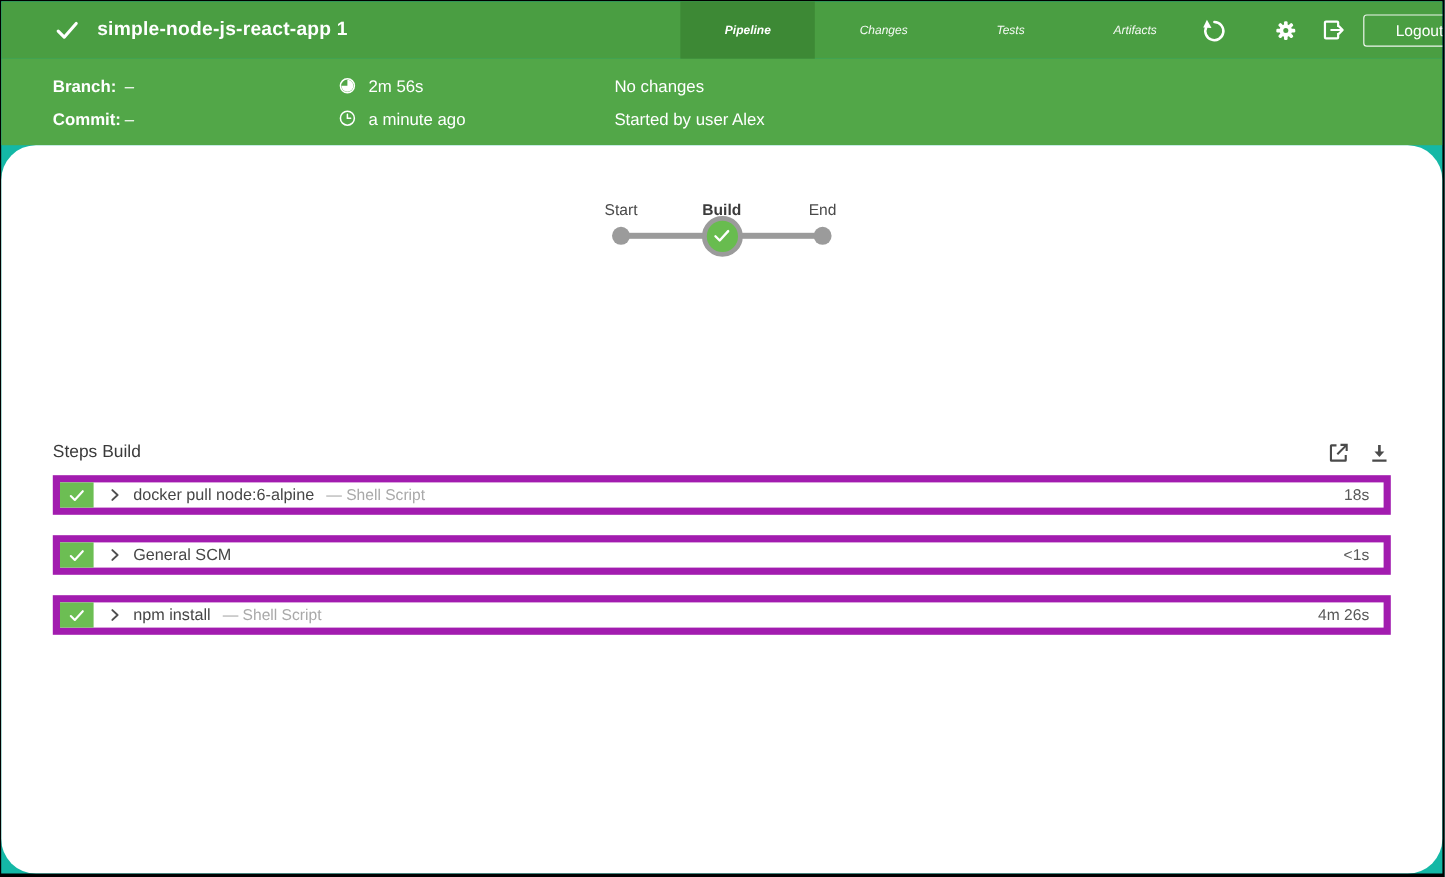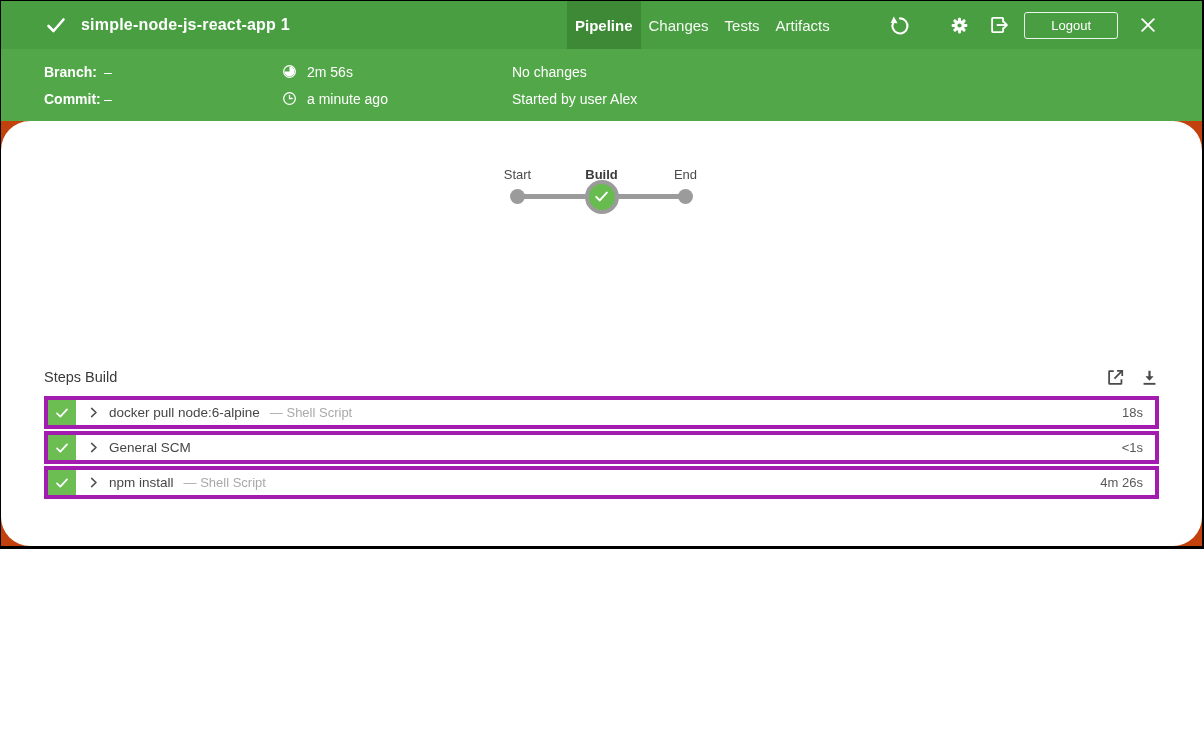--- a/index.html
+++ b/index.html
@@ -6,8 +6,8 @@
   html,body { width:1204px; height:731px; }
   body { font-family:"Liberation Sans", sans-serif; background:#fff; }
 
-  .window { width:1204px; height:549px; border:1px solid #000; border-right-width:2px;
-            border-bottom-width:3px; display:flex; flex-direction:column; background:#c2410c; overflow:hidden; }
+  .window { width:1204px; height:731px; border:1px solid #000; border-right-width:2px;
+            border-bottom-width:3px; display:flex; flex-direction:column; background:#14b8a6; overflow:hidden; }
 
   
   .topbar { height:48px; background:#4a9e42; display:flex; align-items:stretch; color:#fff; flex-shrink:0; }

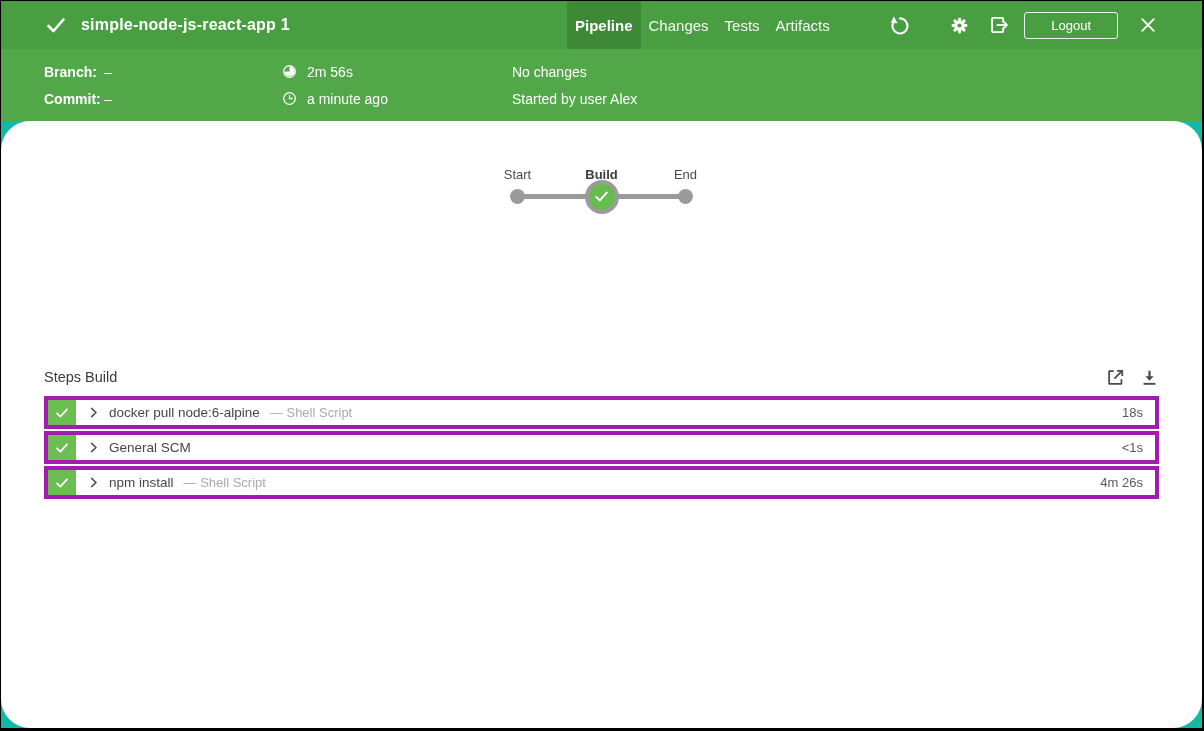--- a/index.html
+++ b/index.html
@@ -14,8 +14,8 @@
   .title-area { display:flex; align-items:center; padding-left:43px; gap:13px; width:566px; flex-shrink:0; }
   .title { font-size:16px; font-weight:bold; letter-spacing:.2px; white-space:nowrap; }
   .tabs { display:flex; align-items:stretch; }
-  .tab { display:flex; align-items:center; padding:0 8px; font-size:15px; color:rgba(255,255,255,.95);
-         cursor:pointer; white-space:nowrap; }
+  .tab { display:flex; align-items:center; padding:0 37px; font-size:10px; color:rgba(255,255,255,.95);
+         cursor:pointer; white-space:nowrap;font-style:italic; }
   .tab.active { background:#3d8935; font-weight:bold; color:#fff; }
   .actions { margin-left:auto; display:flex; align-items:center; padding-right:44px; }
   .iconbtn { display:flex; align-items:center; justify-content:center; cursor:pointer; background:none; border:none; }

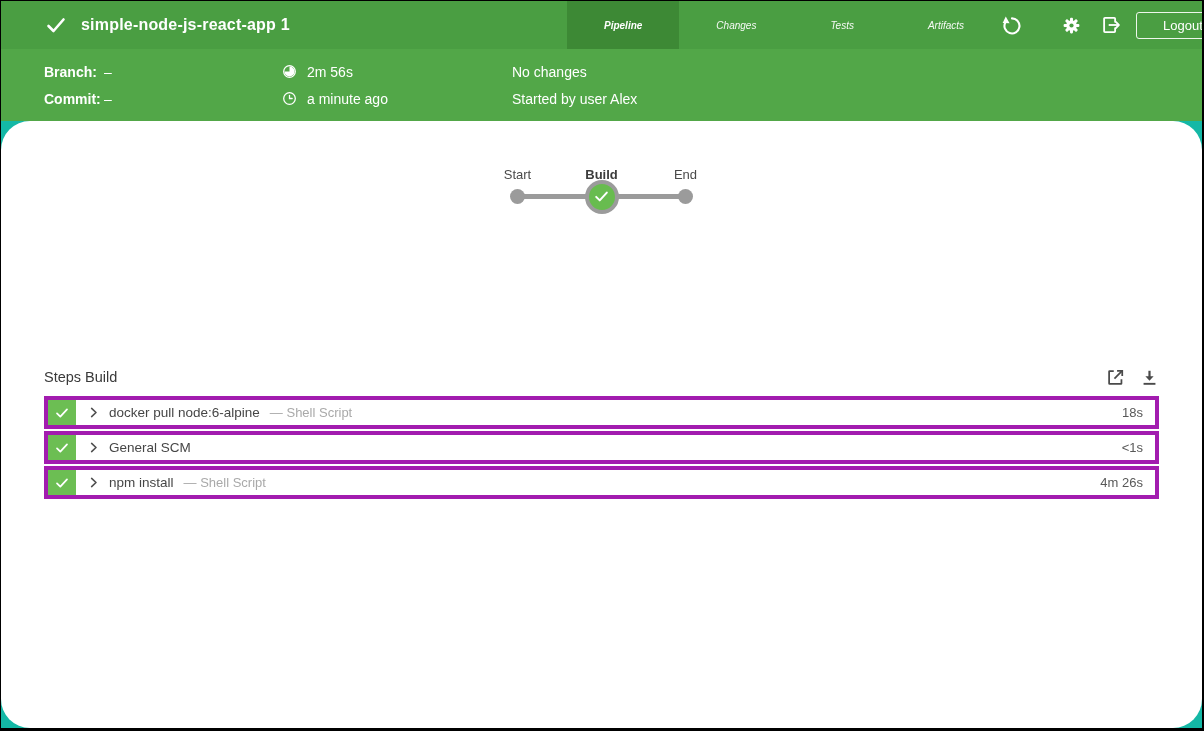--- a/index.html
+++ b/index.html
@@ -55,7 +55,7 @@
   .steps-header { display:flex; align-items:center; height:28px; margin-bottom:5px; }
   .steps-title { font-size:14.5px; color:#3a3a3a; }
   .steps-actions { margin-left:auto; display:flex; align-items:center; gap:14px; }
-  .step-row { height:33px; border:4px solid #a21caf; margin-bottom:2px; display:flex; align-items:center;
+  .step-row { height:33px; border:6px solid #a21caf; margin-bottom:17px; display:flex; align-items:center;
               background:#fff; cursor:pointer; }
   .step-status { width:28px; align-self:stretch; background:#6cbe53; display:flex; align-items:center;
                  justify-content:center; flex-shrink:0; }

